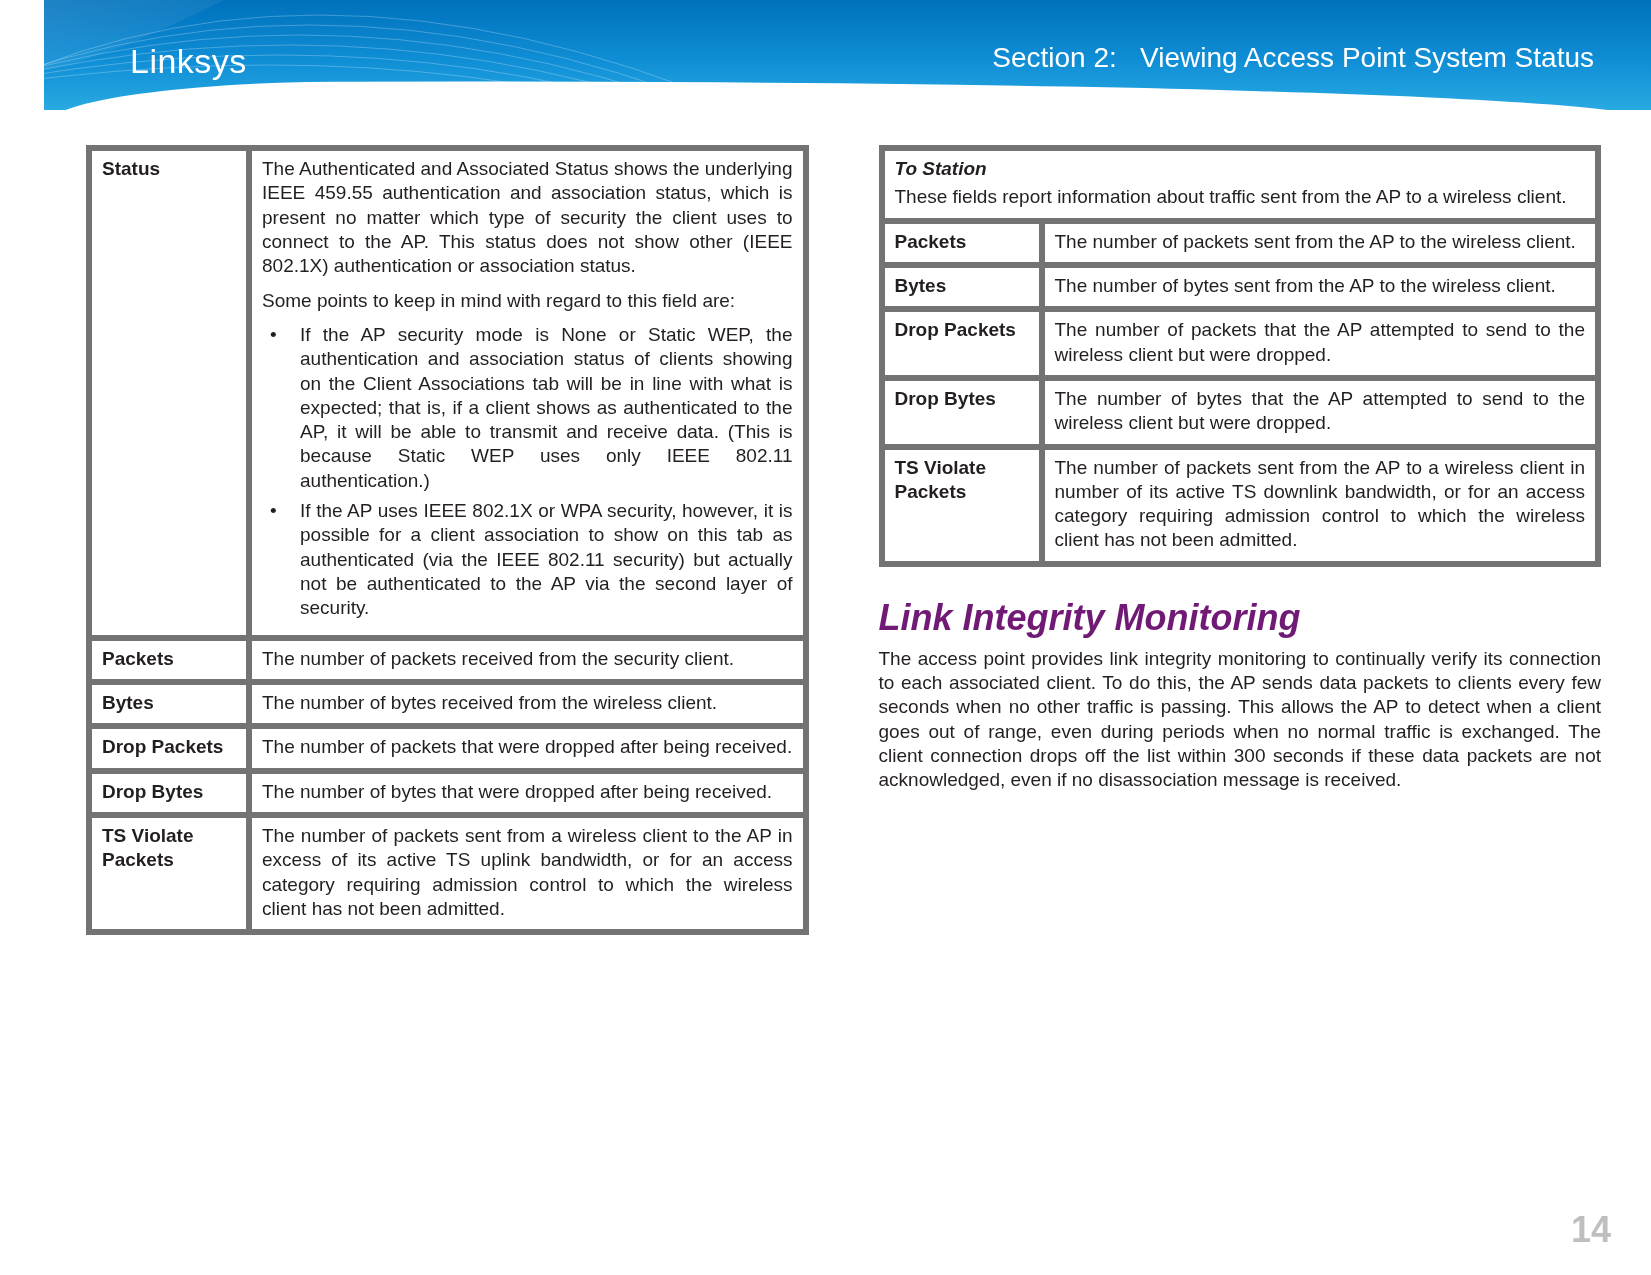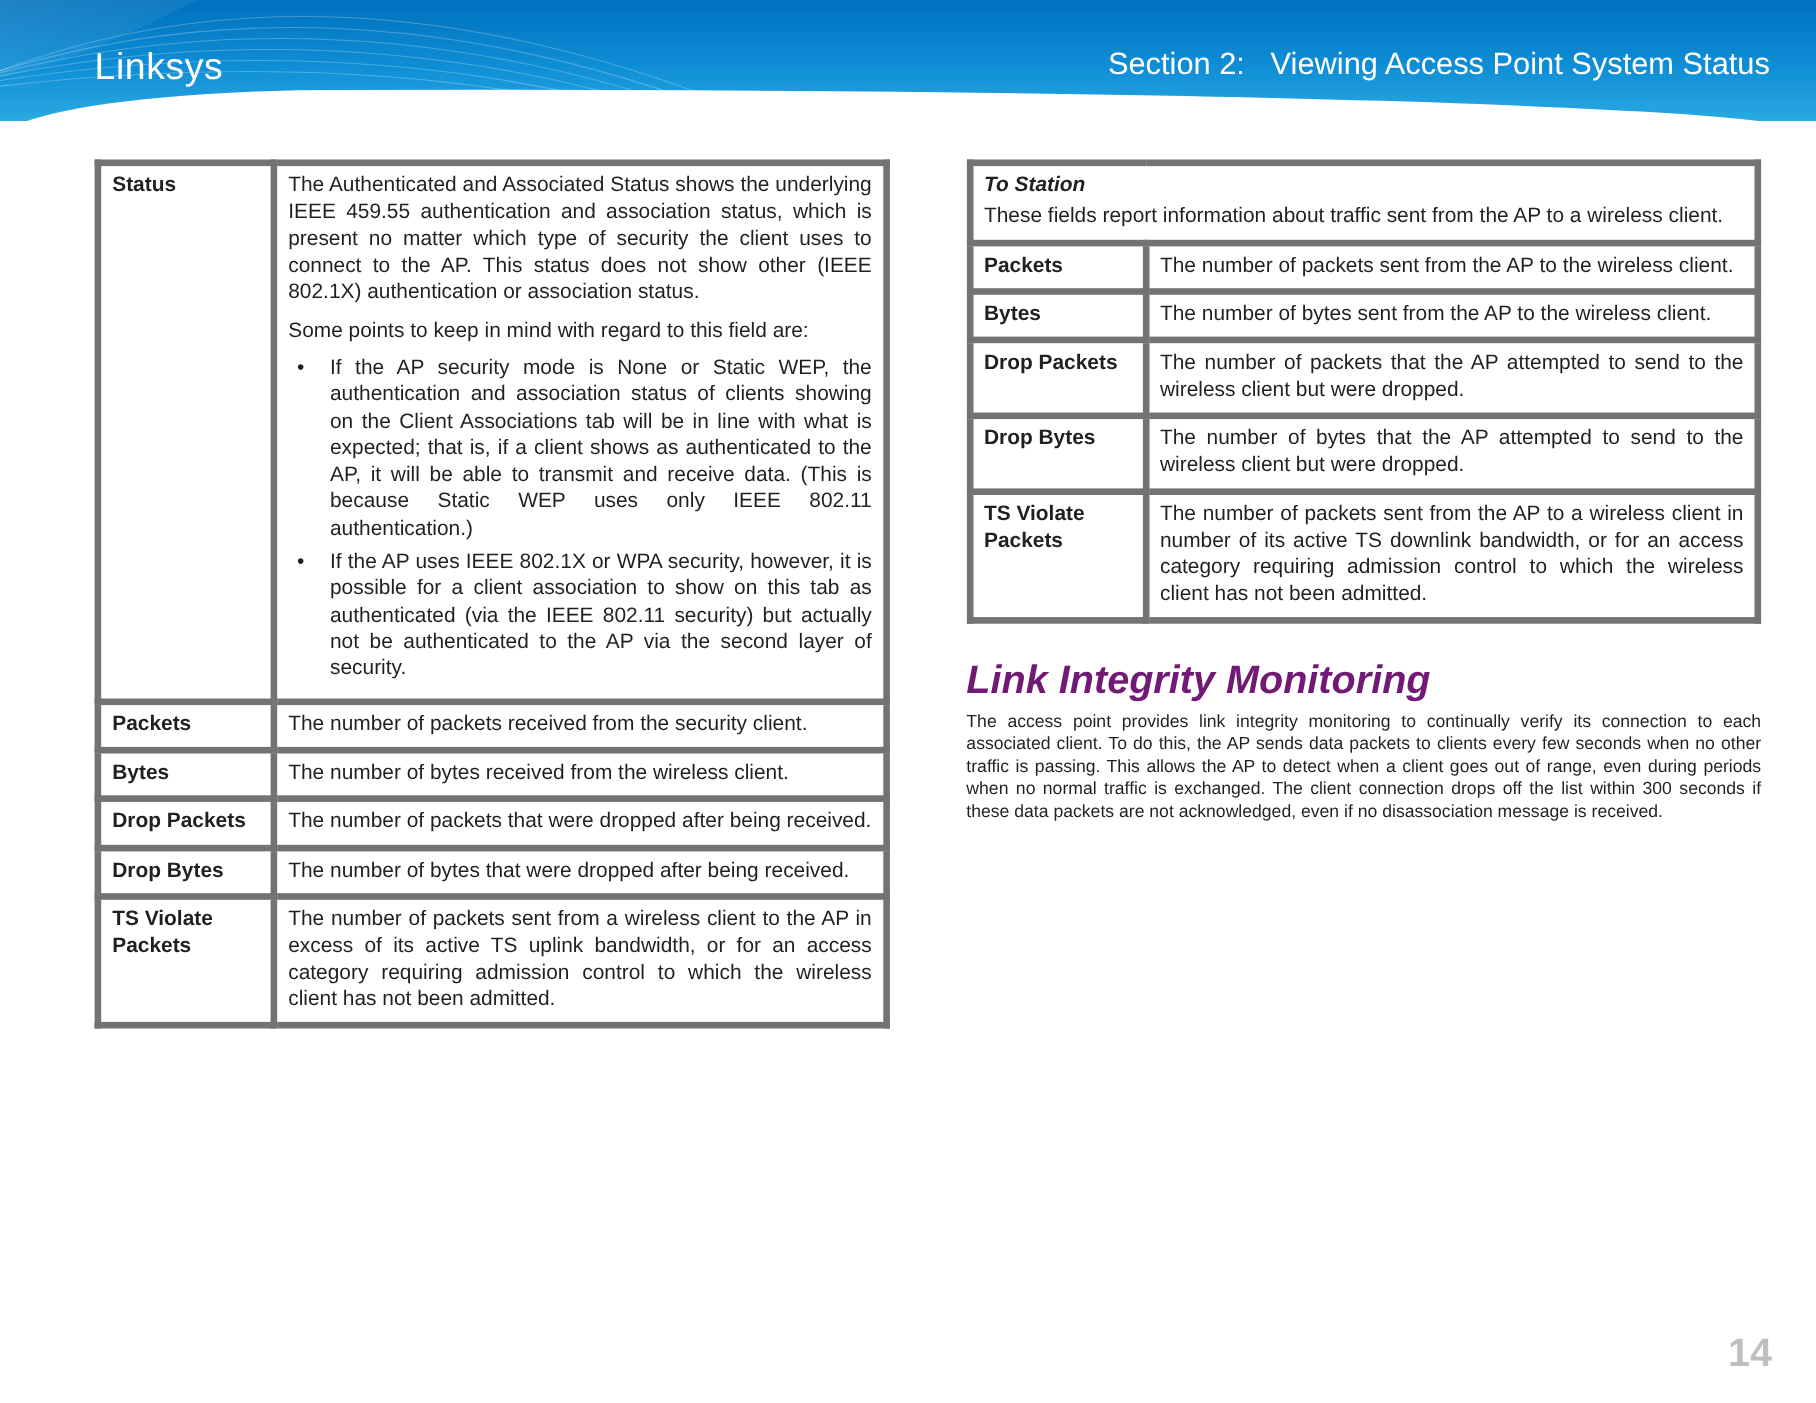--- a/index.html
+++ b/index.html
@@ -4,7 +4,7 @@
 <style>
   * { box-sizing: border-box; margin: 0; padding: 0; }
   html, body { width: 1651px; height: 1275px; font-family: "Segoe UI", "Myriad Pro", Arial, sans-serif; background: #fff; color: #231f20; }
-  .page { width: 1651px; height: 1275px; position: relative; background: #fff; }
+  .page { width: 1651px; height: 1275px; position: relative; background: #fff; padding-left: 44px; }
 
   
   .header {

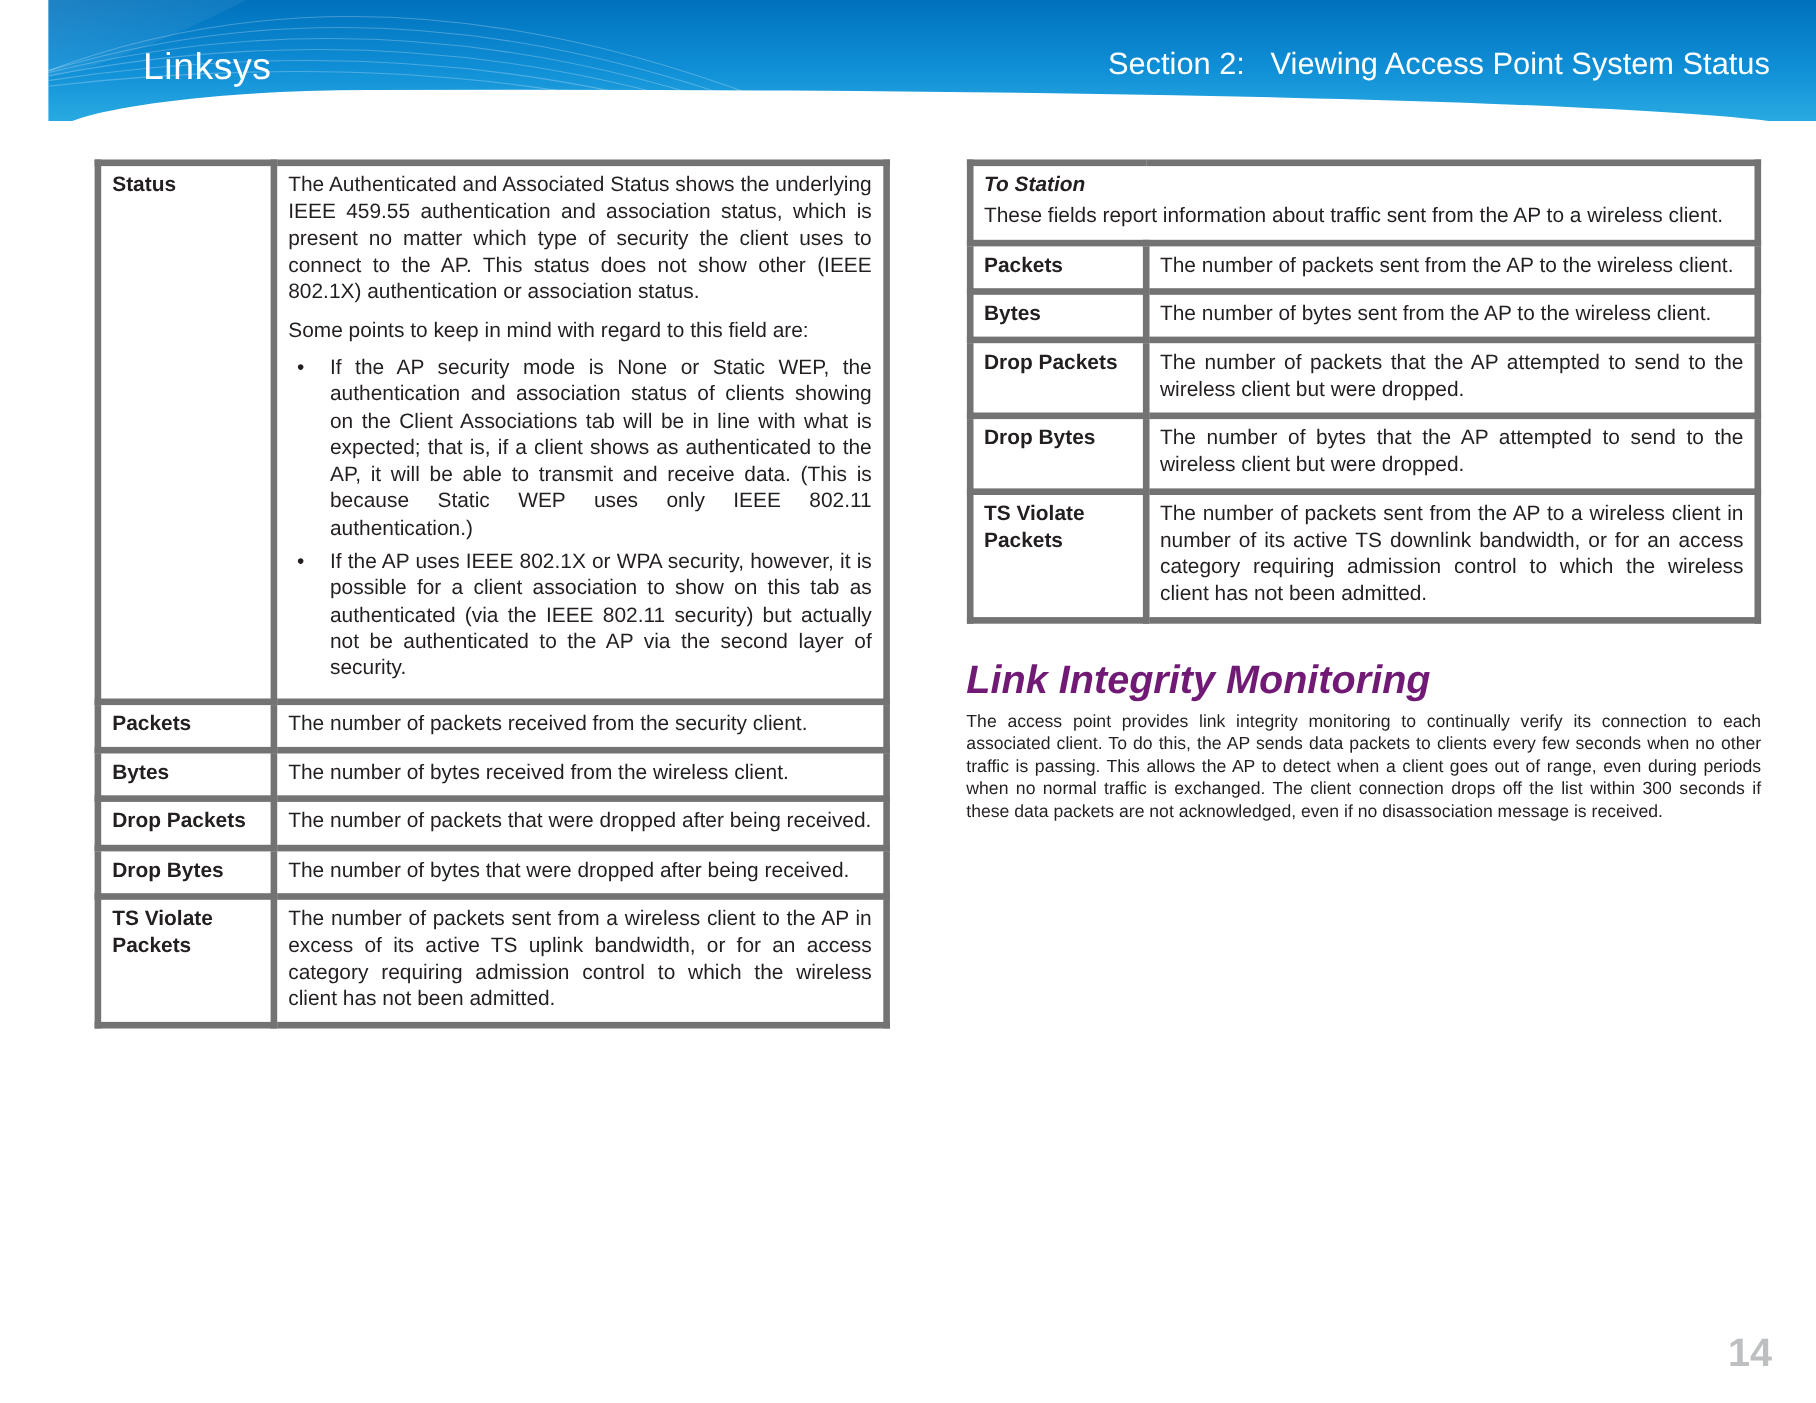--- a/index.html
+++ b/index.html
@@ -32,7 +32,7 @@
     font-size: 34px; font-weight: 400; letter-spacing: 0.5px;
   }
   .section-title {
-    position: absolute; right: 42px; top: 42px;
+    position: absolute; right: 57px; top: 42px;
     font-size: 28px; font-weight: 300;
   }
   .section-title .sec-label { font-weight: 400; }

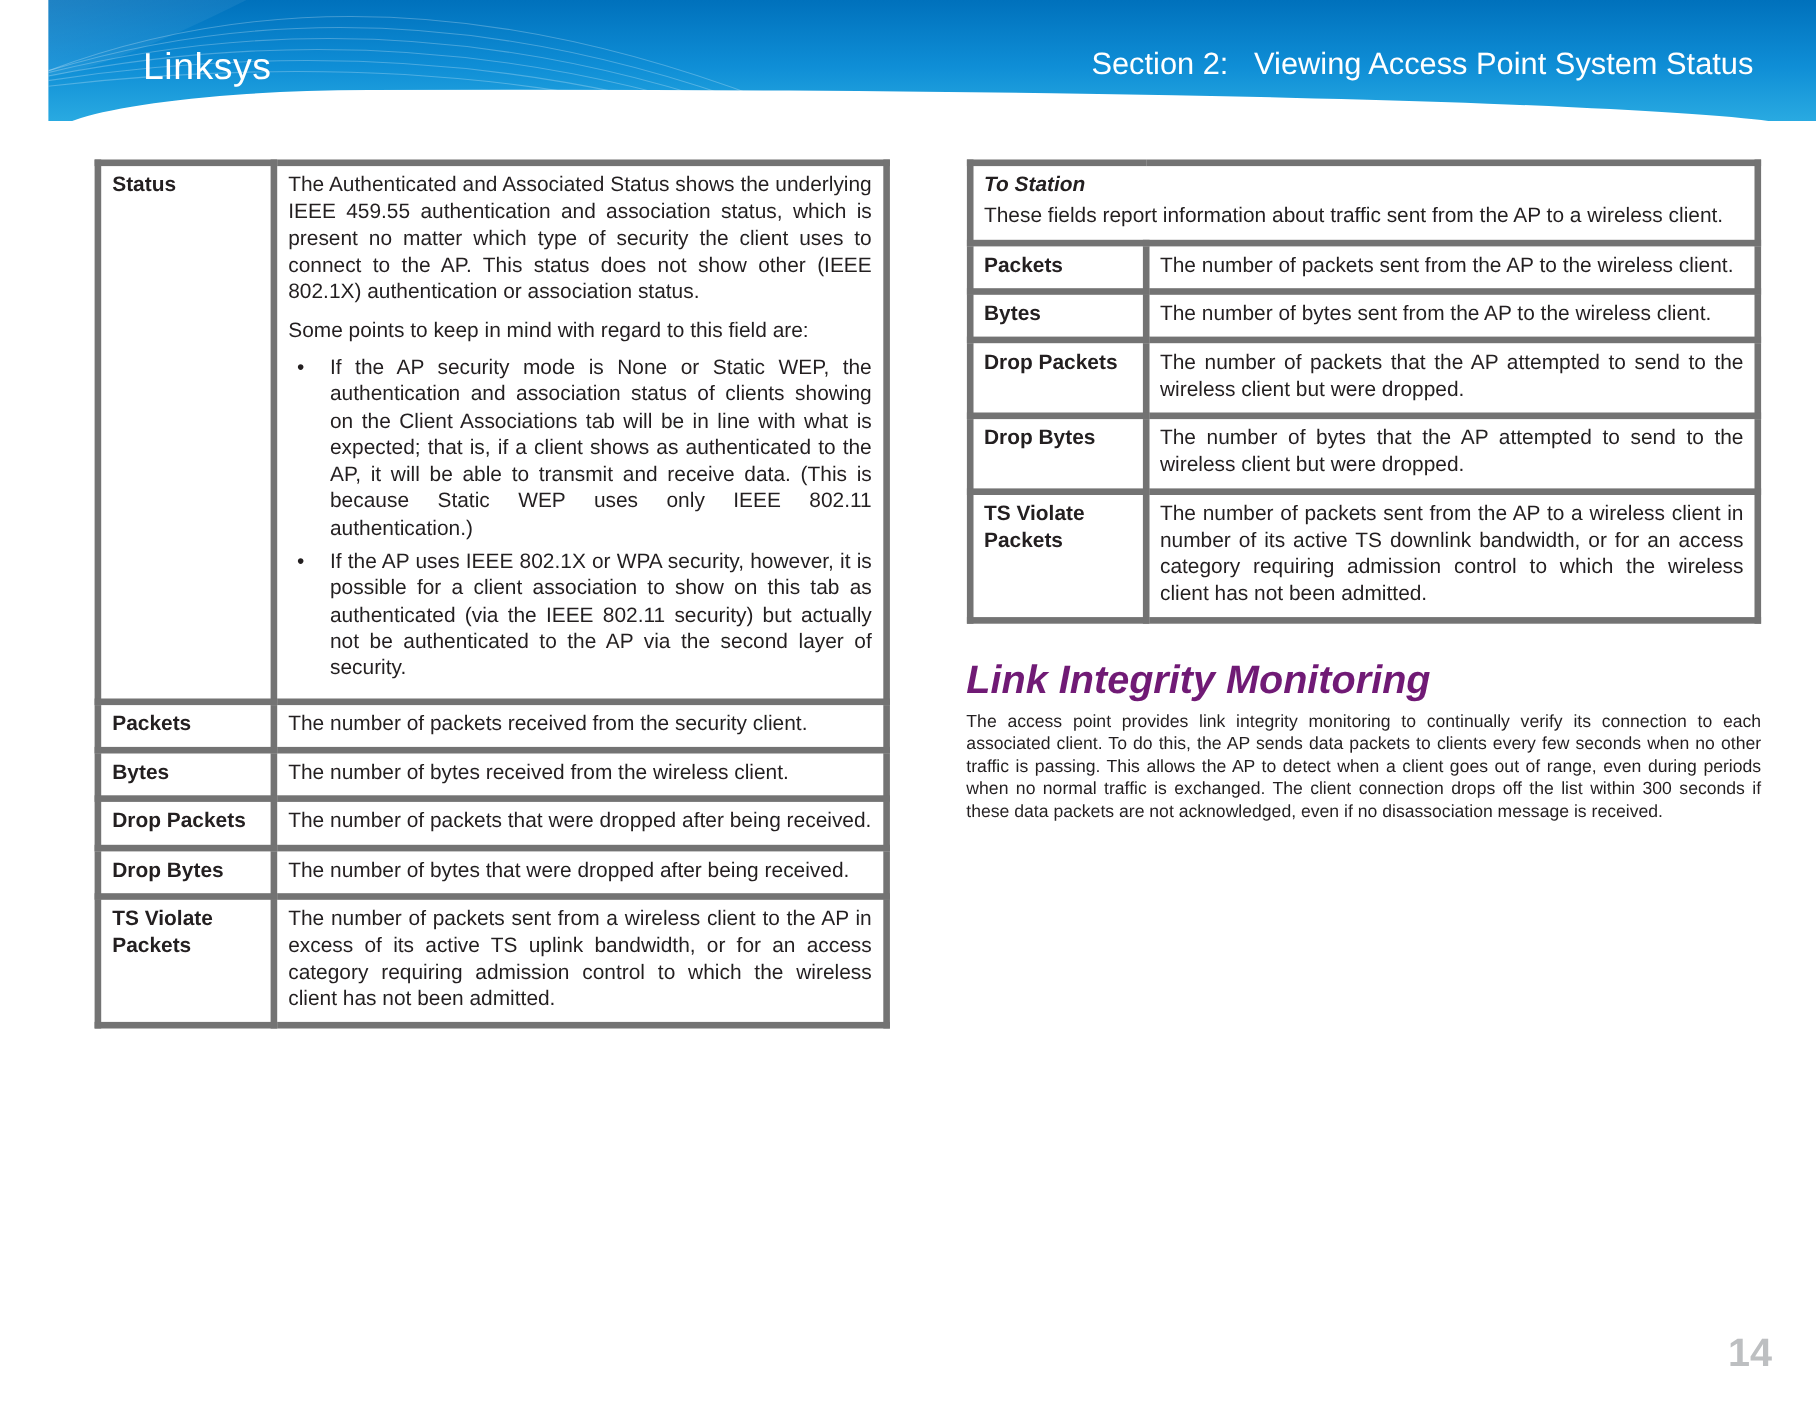--- a/index.html
+++ b/index.html
@@ -81,7 +81,7 @@
     font-style: italic;
   }
   p.body {
-    font-size: 16px;
+    font-size: 19px;
     line-height: 1.28;
     text-align: justify;
   }

